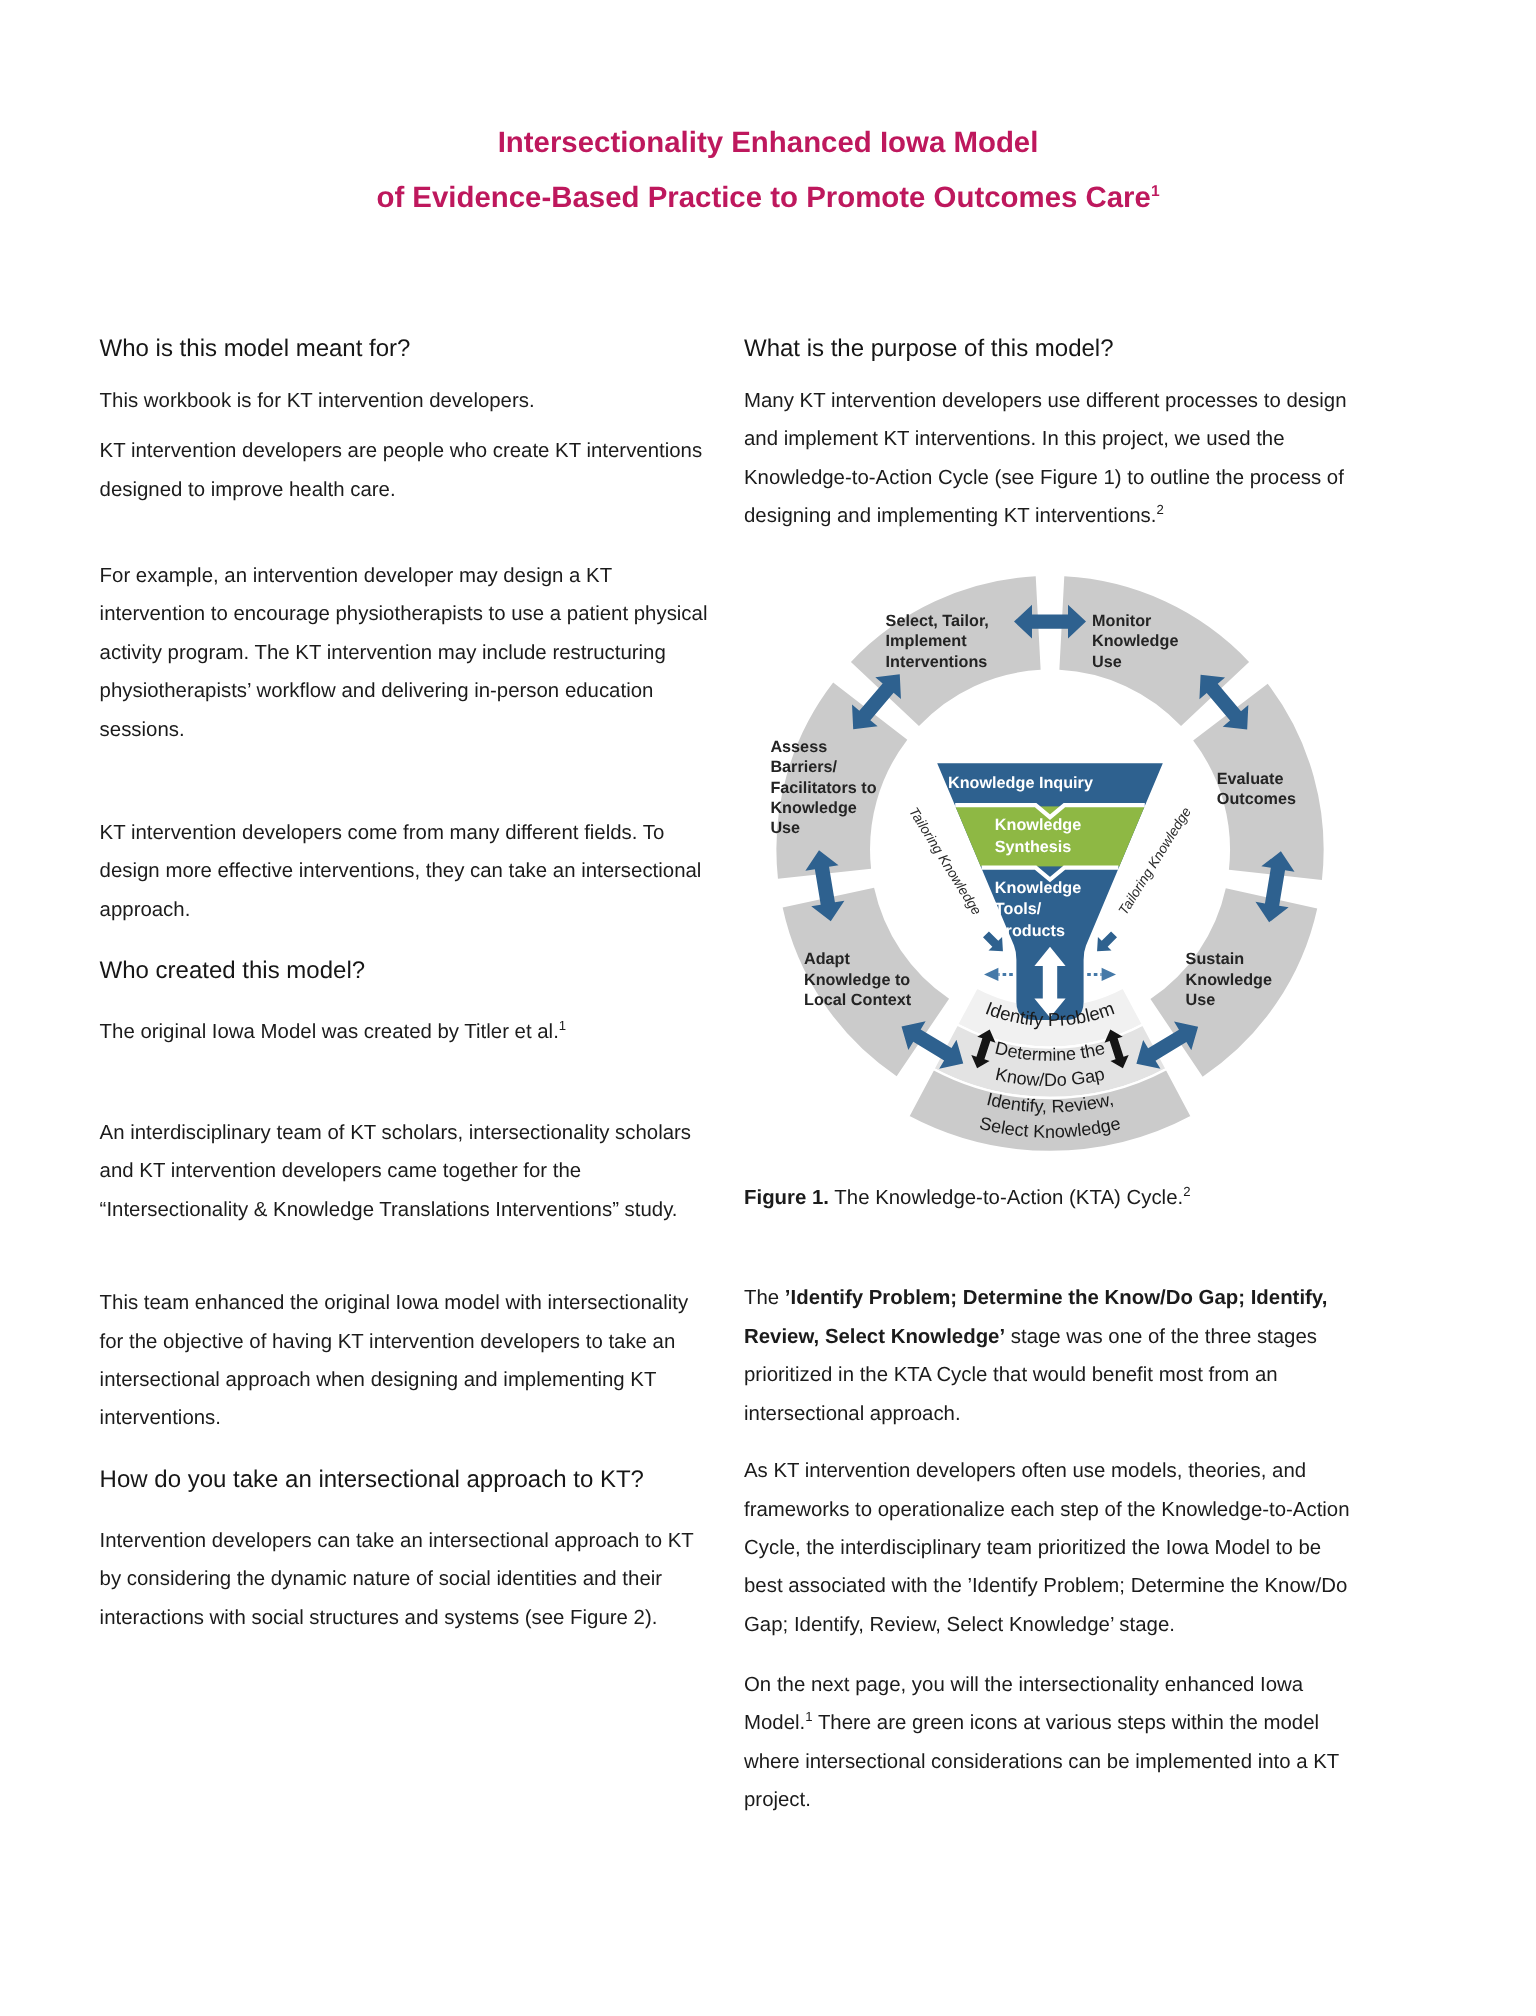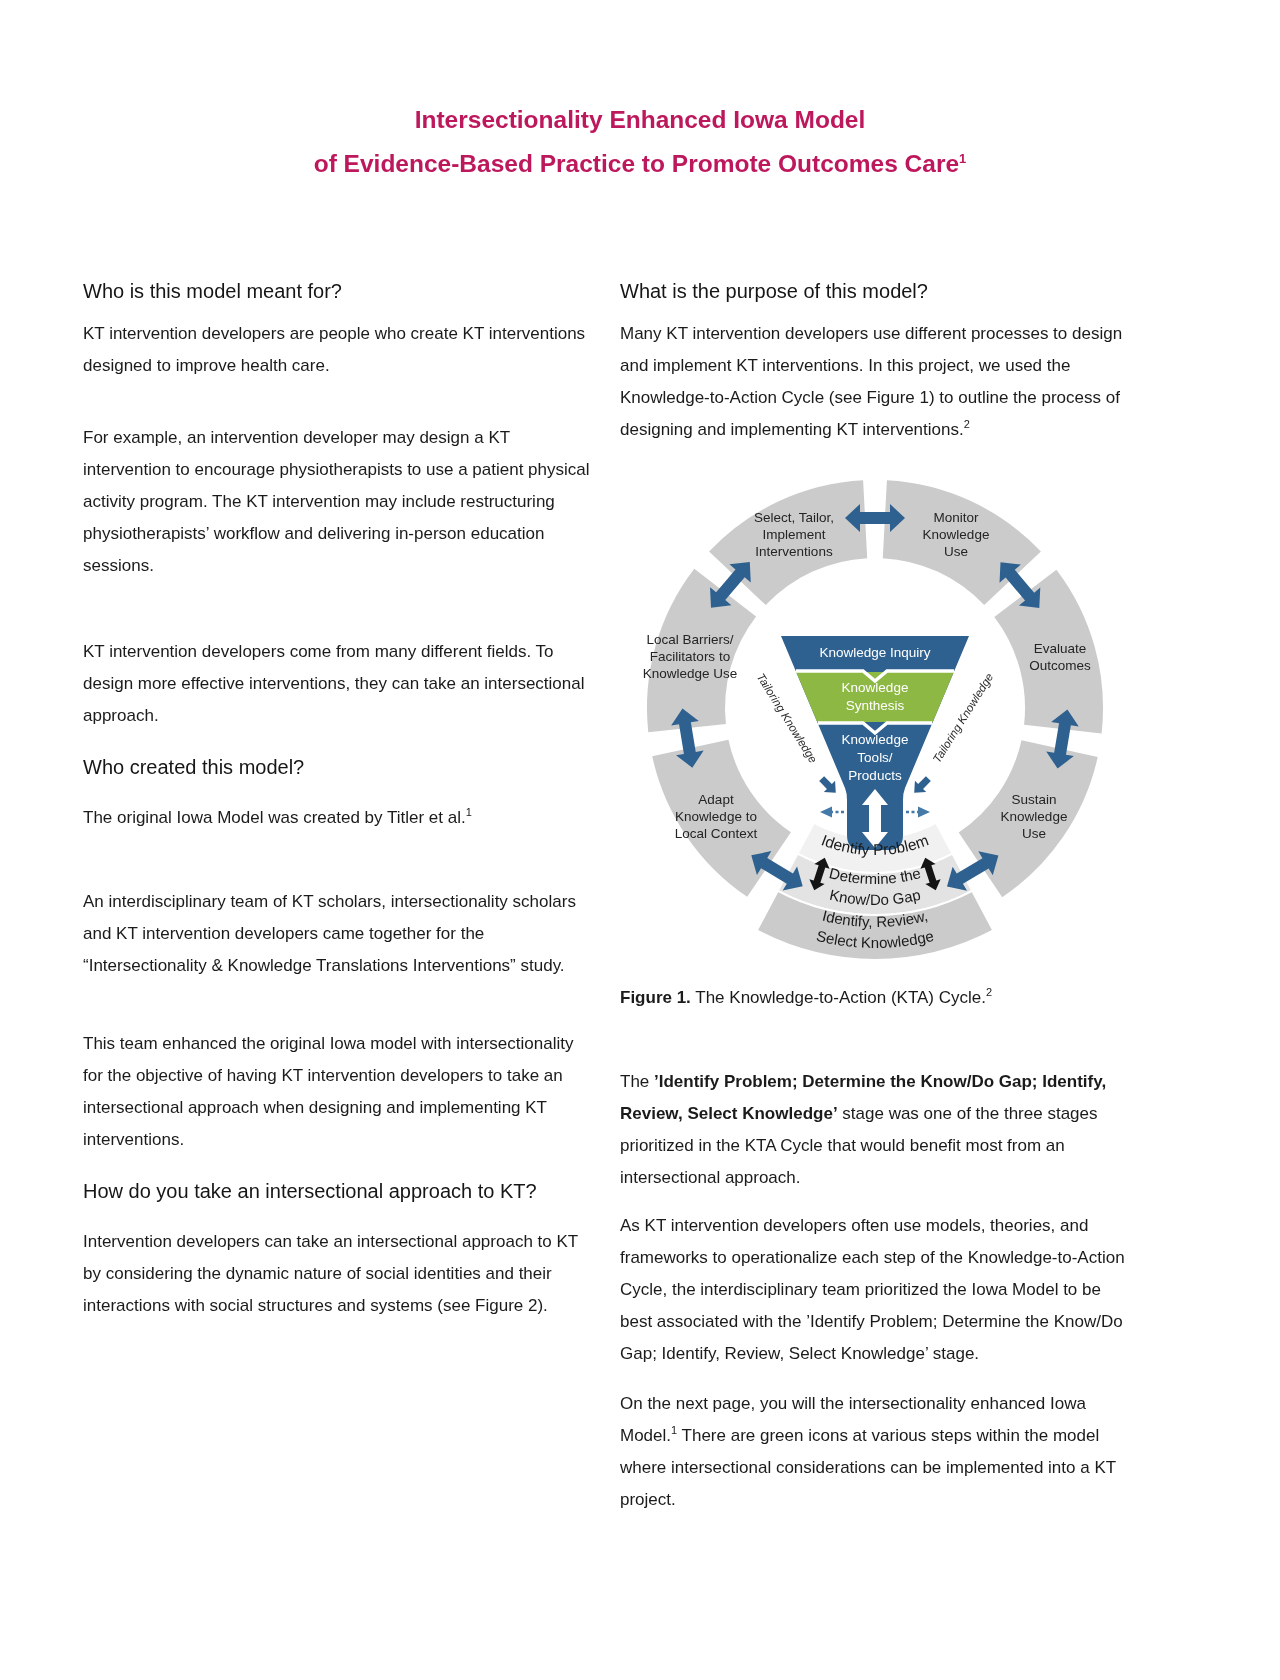--- a/index.html
+++ b/index.html
@@ -35,6 +35,7 @@
 
   <div class="col col-left">
     <h2 style="margin-top:24px">Who is this model meant for?</h2>
+    <p style="margin-top:10px">This workbook is for KT intervention developers.</p>
     <p style="margin-top:10px">KT intervention developers are people who create KT interventions designed to improve health care.</p>
     <p style="margin-top:40px">For example, an intervention developer may design a KT intervention to encourage physiotherapists to use a patient physical activity program. The KT intervention may include restructuring physiotherapists’ workflow and delivering in-person education sessions.</p>
     <p style="margin-top:54px">KT intervention developers come from many different fields. To design more effective interventions, they can take an intersectional approach.</p>

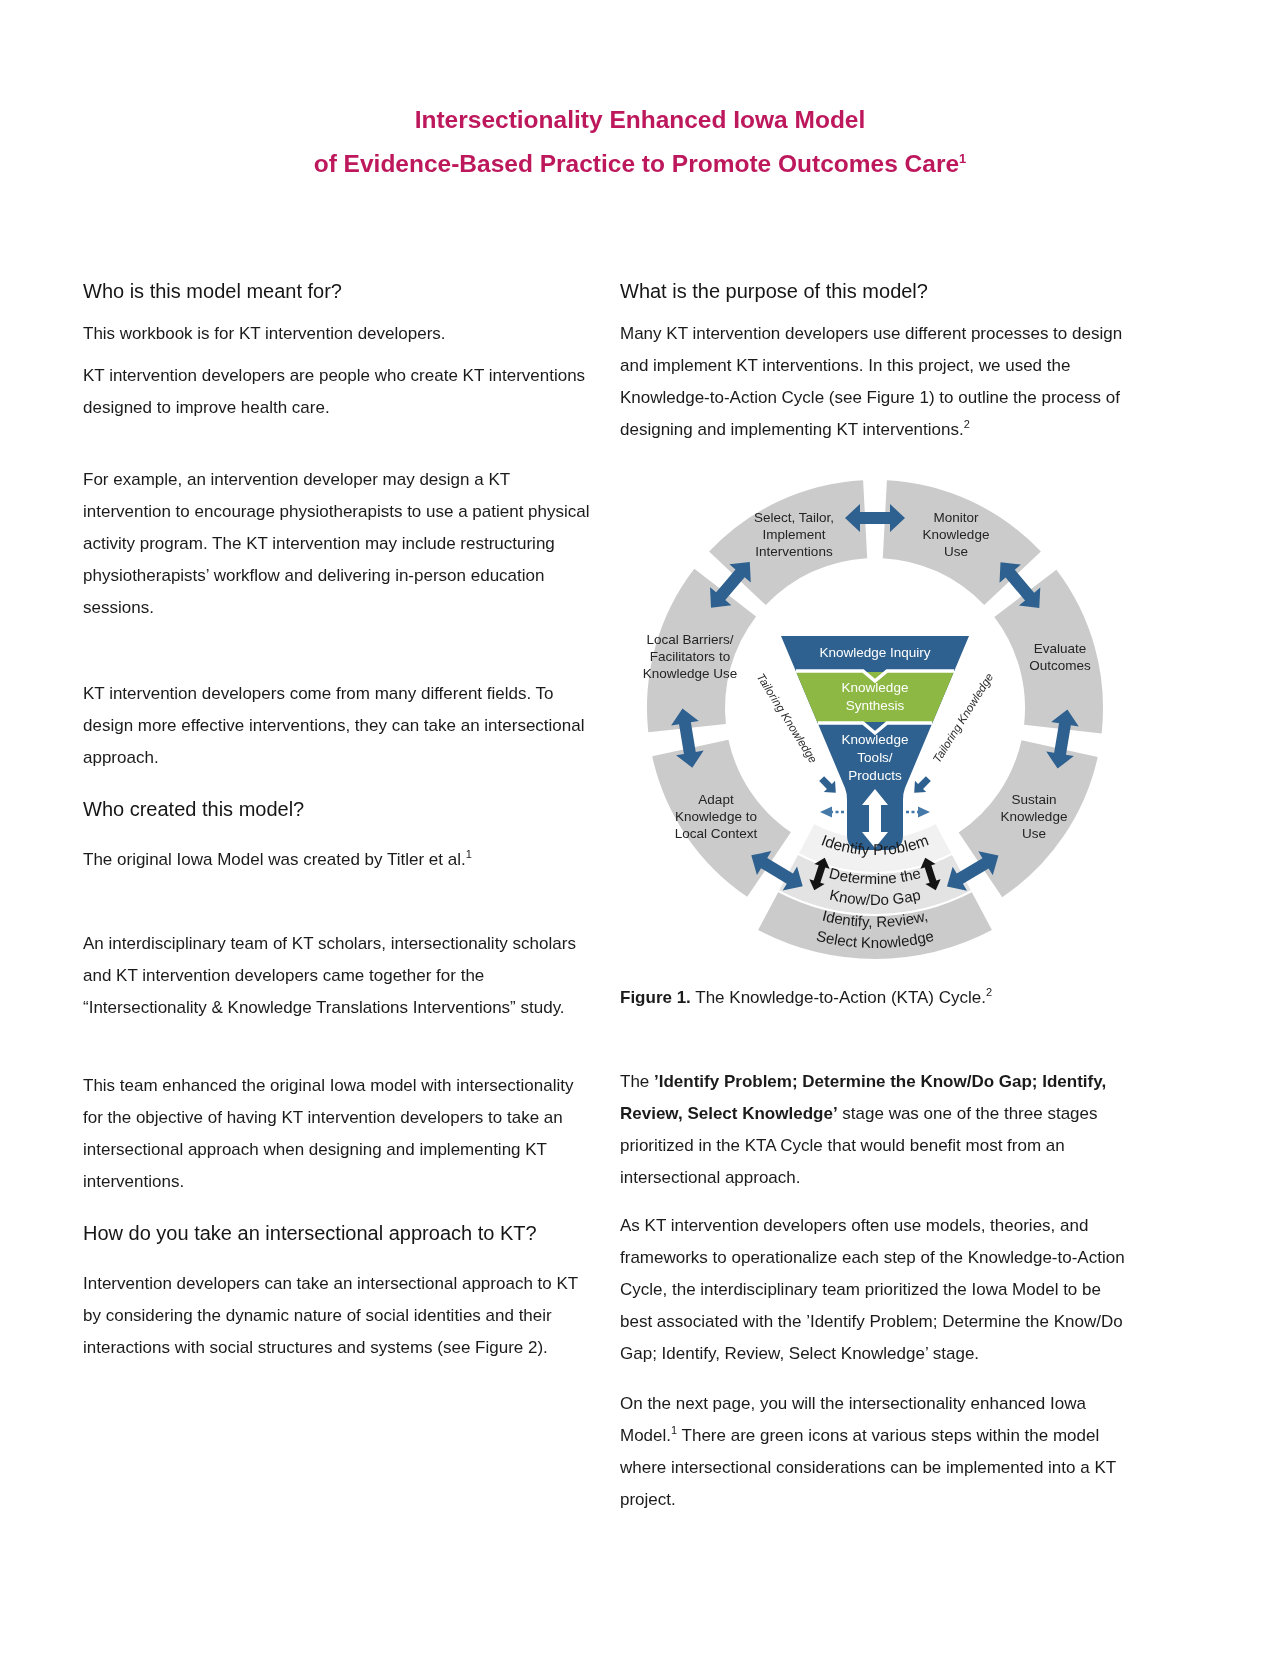--- a/index.html
+++ b/index.html
@@ -19,8 +19,8 @@
   
   .fig { position:relative; width:520px; height:538px; }
   .fig svg { position:absolute; left:0; top:0; }
-  .flabel { position:absolute; transform:translate(-50%,-50%); text-align:center;
-    font-size:13.5px; line-height:17px; color:#242424; }
+  .flabel { position:absolute; transform:translate(-50%,-50%); text-align:left;
+    font-size:13.5px; line-height:17px; color:#242424;font-weight:bold; }
   .flabel.white { color:#ffffff; line-height:18px; }
   .tailor { position:absolute; font-size:11.5px; font-style:italic; color:#2b2b2b; white-space:nowrap; }
   .curvetext { font-size:15px; fill:#1a1a1a; }

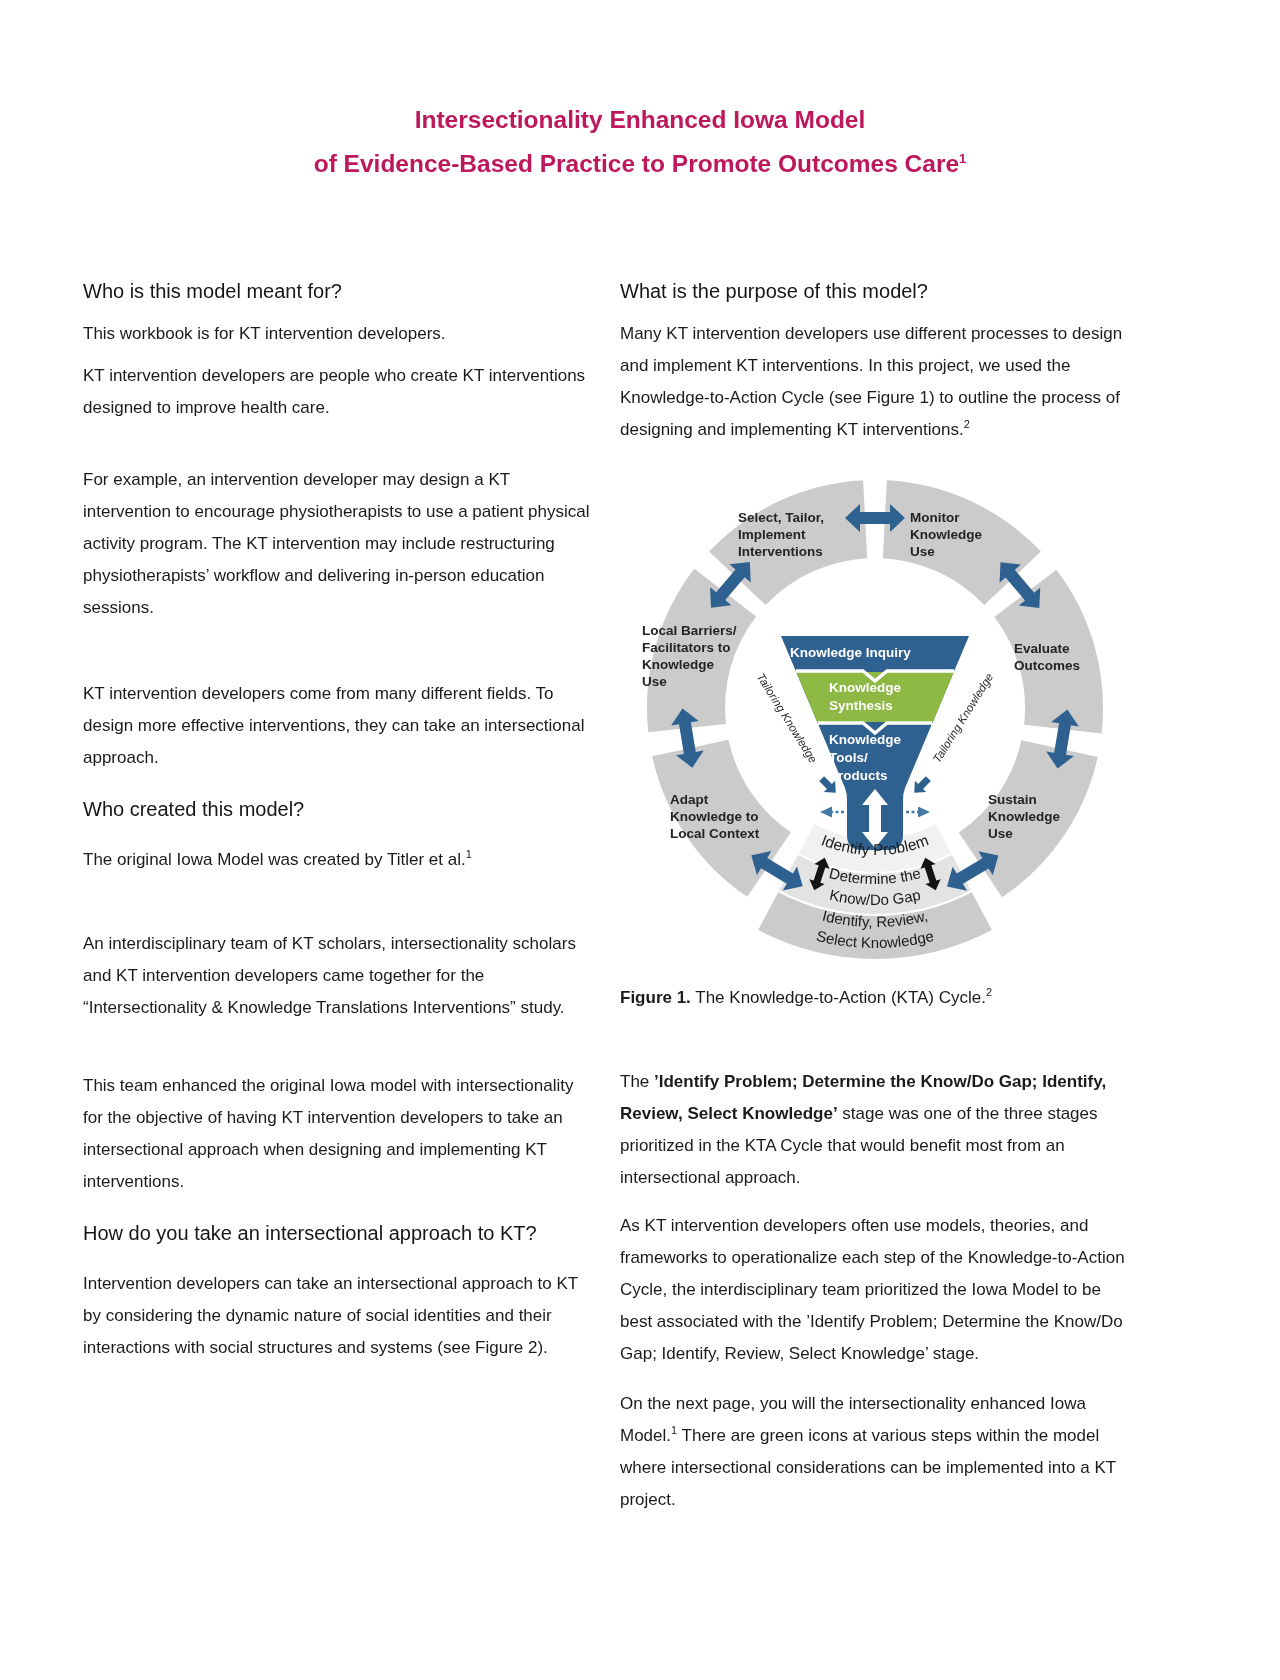--- a/index.html
+++ b/index.html
@@ -116,7 +116,7 @@
 
       <div class="flabel" style="left:174px; top:98px;  width:112px">Select, Tailor, Implement Interventions</div>
       <div class="flabel" style="left:336px; top:98px;  width:92px">Monitor Knowledge Use</div>
-      <div class="flabel" style="left:70px;  top:220px; width:96px">Local Barriers/ Facilitators to Knowledge Use</div>
+      <div class="flabel" style="left:70px;  top:220px; width:96px">Assess Barriers/ Facilitators to Knowledge Use</div>
       <div class="flabel" style="left:440px; top:221px; width:92px">Evaluate Outcomes</div>
       <div class="flabel" style="left:96px;  top:380px; width:92px">Adapt Knowledge to Local Context</div>
       <div class="flabel" style="left:414px; top:380px; width:92px">Sustain Knowledge Use</div>

